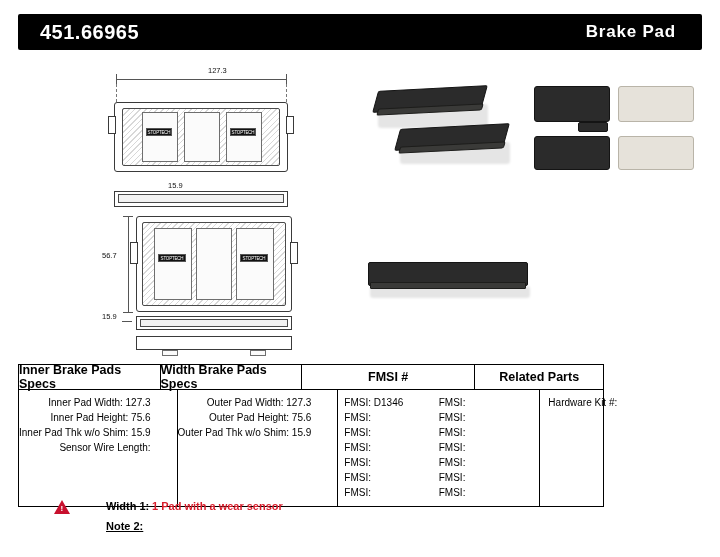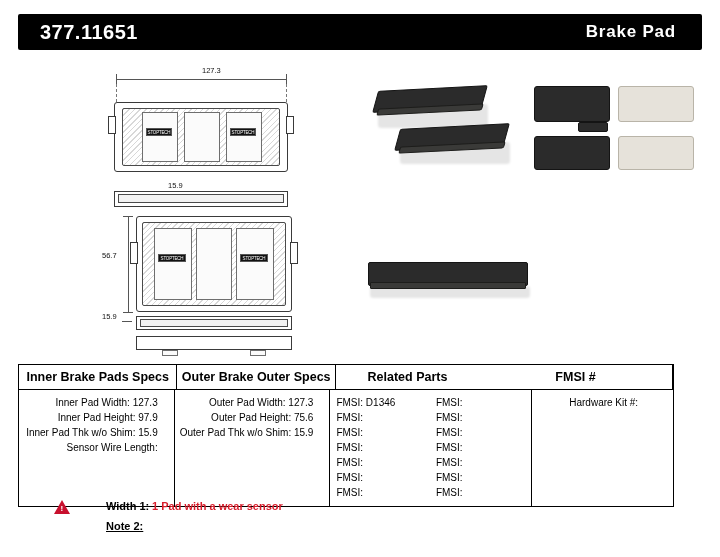--- a/index.html
+++ b/index.html
@@ -272,7 +272,7 @@
 <div class="page">
 
   <div class="header">
-    <div class="header-part">377.11651</div>
+    <div class="header-part">451.66965</div>
     <div class="header-title">Brake Pad</div>
   </div>
 

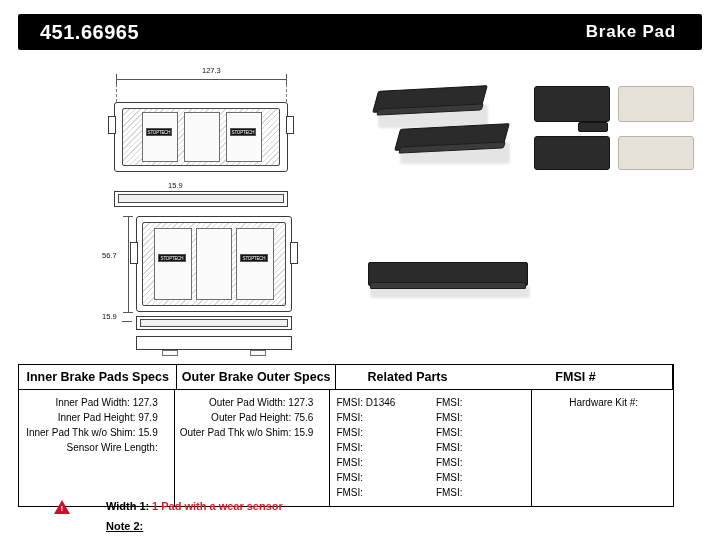--- a/index.html
+++ b/index.html
@@ -278,7 +278,7 @@
 
   <div class="drawing">
 
-    <div class="dim-text" style="left:184px; top:12px;">127.3</div>
+    <div class="dim-text" style="left:190px; top:12px;">127.3</div>
     <div class="line-h" style="left:98px; top:25px; width:170px;"></div>
     <div class="line-v" style="left:98px; top:20px; height:10px;"></div>
     <div class="line-v" style="left:268px; top:20px; height:10px;"></div>

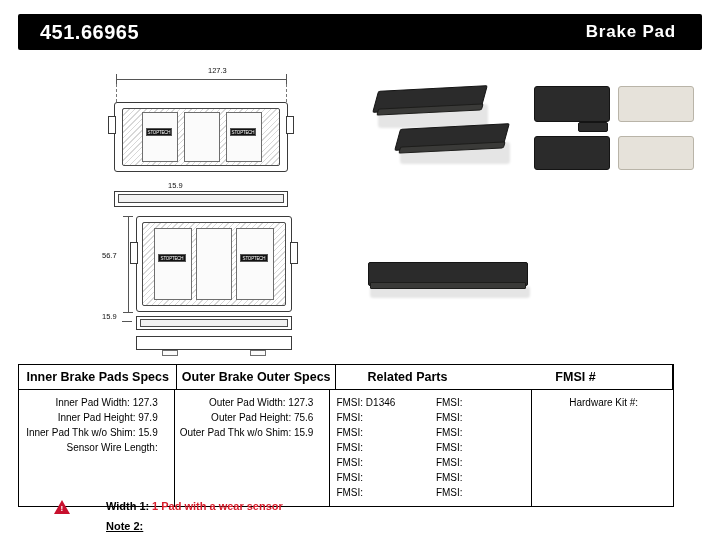--- a/index.html
+++ b/index.html
@@ -151,7 +151,7 @@
     position: absolute;
     left: 18px;
     top: 364px;
-    width: 656px;
+    width: 586px;
     border: 1.5px solid #000;
     box-sizing: border-box;
   }

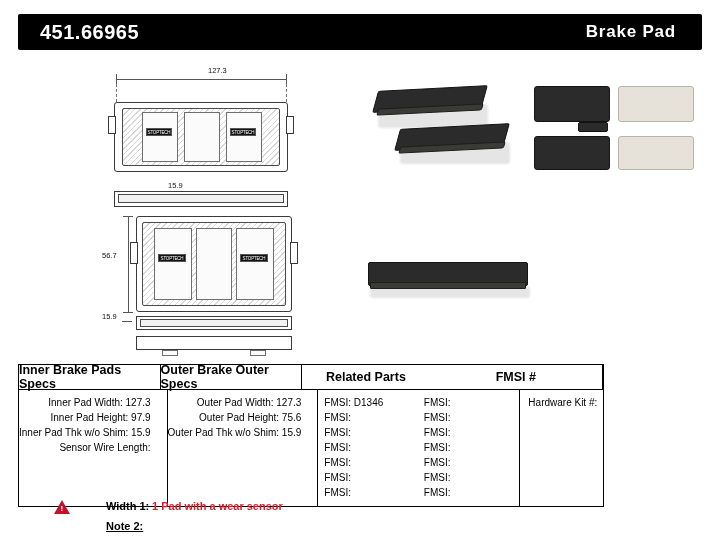--- a/index.html
+++ b/index.html
@@ -347,7 +347,7 @@
 
     <div class="thead">
       <div class="cell c1">Inner Brake Pads Specs</div>
-      <div class="cell c2">Outer Brake Outer Specs</div>
+      <div class="cell c2">Width Brake Pads Specs</div>
       <div class="cell c4">Related Parts</div>
       <div class="cell c3">FMSI #</div>
     </div>

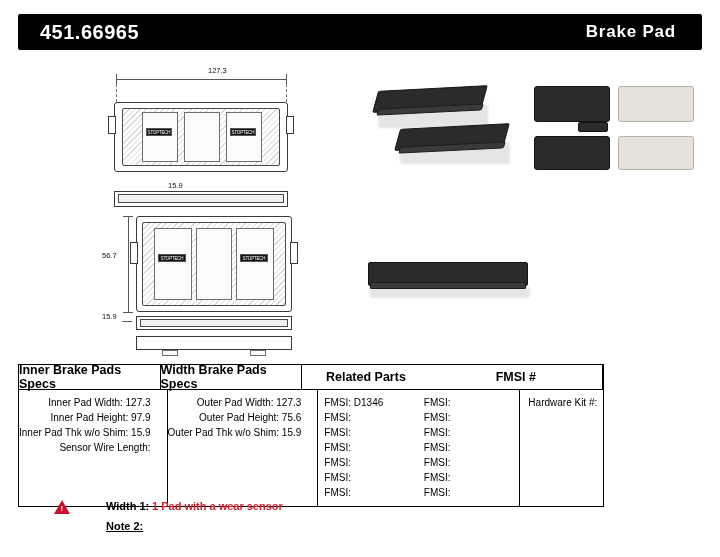--- a/index.html
+++ b/index.html
@@ -348,8 +348,8 @@
     <div class="thead">
       <div class="cell c1">Inner Brake Pads Specs</div>
       <div class="cell c2">Width Brake Pads Specs</div>
+      <div class="cell c3">FMSI #</div>
       <div class="cell c4">Related Parts</div>
-      <div class="cell c3">FMSI #</div>
     </div>
 
     <div class="tbody">

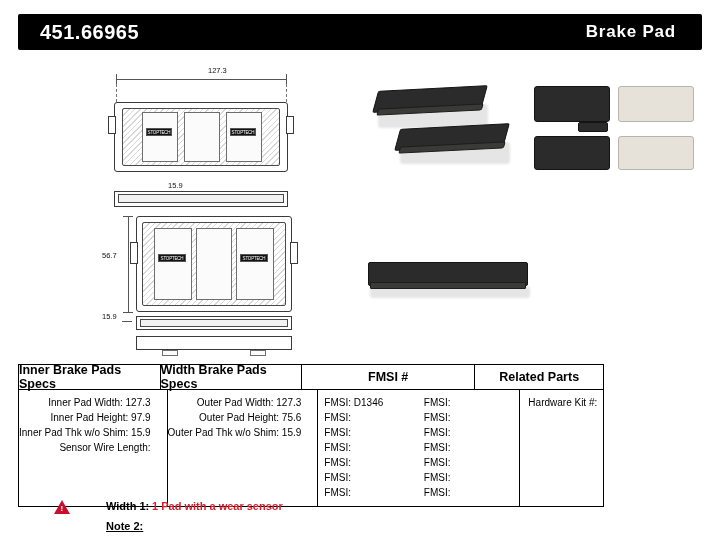--- a/index.html
+++ b/index.html
@@ -174,7 +174,7 @@
   }
   .col {
     box-sizing: border-box;
-    padding: 5px 6px 0 0;
+    padding: 5px 16px 0 0;
   }
   .c1 { width: 165px; border-right: 1.5px solid #000; }
   .c2 { width: 165px; border-right: 1.5px solid #000; }

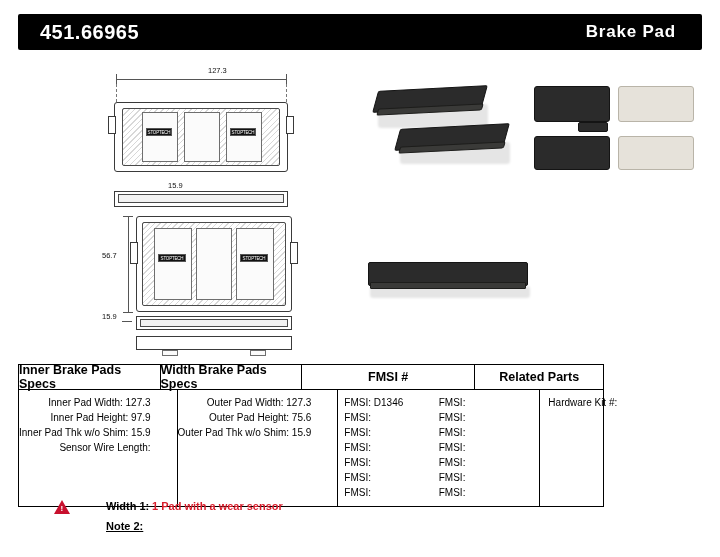--- a/index.html
+++ b/index.html
@@ -356,7 +356,7 @@
 
       <div class="col c1">
         <div class="spec-row">Inner Pad Width: 127.3</div>
-        <div class="spec-row">Inner Pad Height: 97.9</div>
+        <div class="spec-row">Inner Pad Height: 75.6</div>
         <div class="spec-row">Inner Pad Thk w/o Shim: 15.9</div>
         <div class="spec-row">Sensor Wire Length:</div>
       </div>

